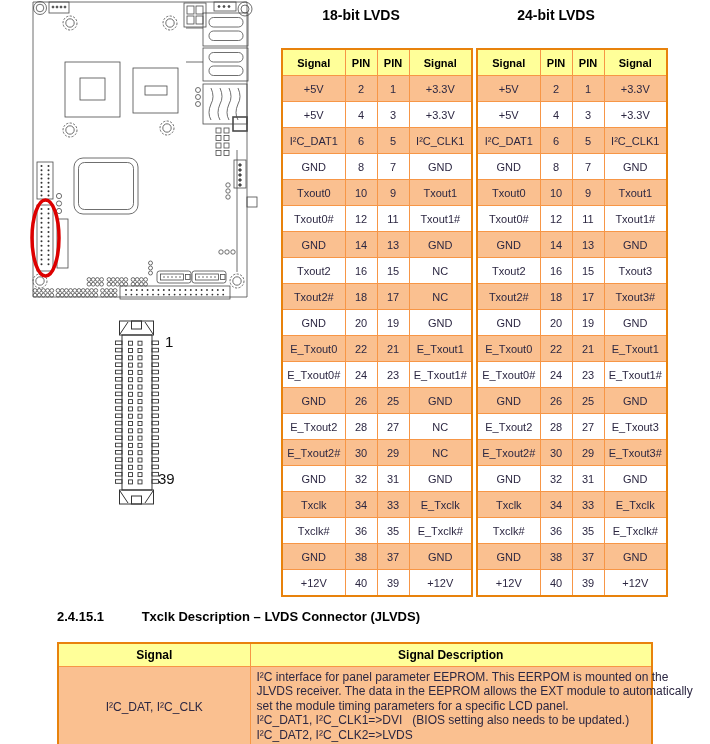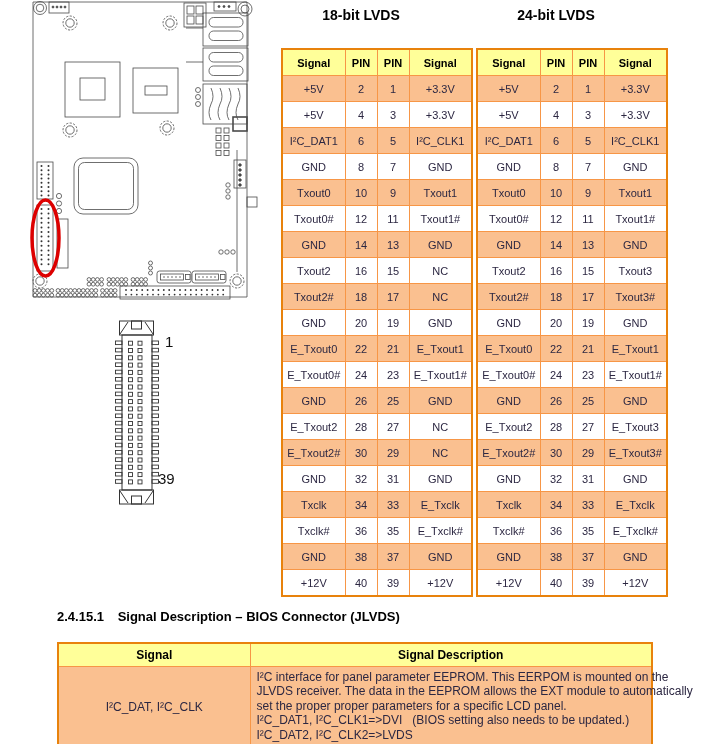--- a/index.html
+++ b/index.html
@@ -26,7 +26,7 @@
   
   .section-heading{position:absolute;left:57px;top:609px;font-size:13px;
                    font-weight:bold;color:#000;white-space:nowrap;}
-  .section-heading .num{margin-right:10px;}
+  .section-heading .num{margin-right:34px;}
 
   
   table.desc-table{position:absolute;left:57px;top:642px;border-collapse:collapse;

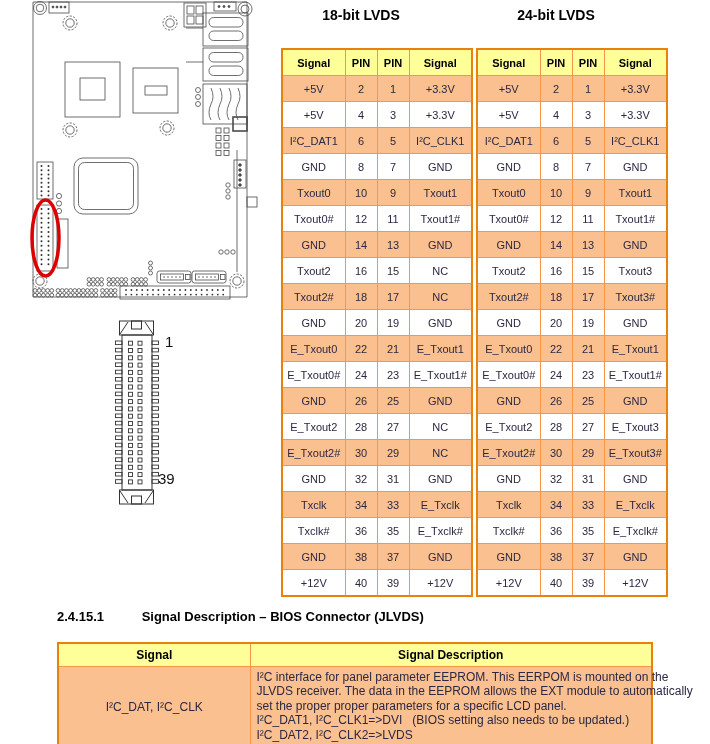--- a/index.html
+++ b/index.html
@@ -720,7 +720,7 @@
 
   <div class="section-heading">
     <span class="num">2.4.15.1</span>
-    <span>Signal Description – BIOS Connector (JLVDS)</span>
+    <span>Txclk Description – LVDS Connector (JLVDS)</span>
   </div>
 
   <table class="desc-table">

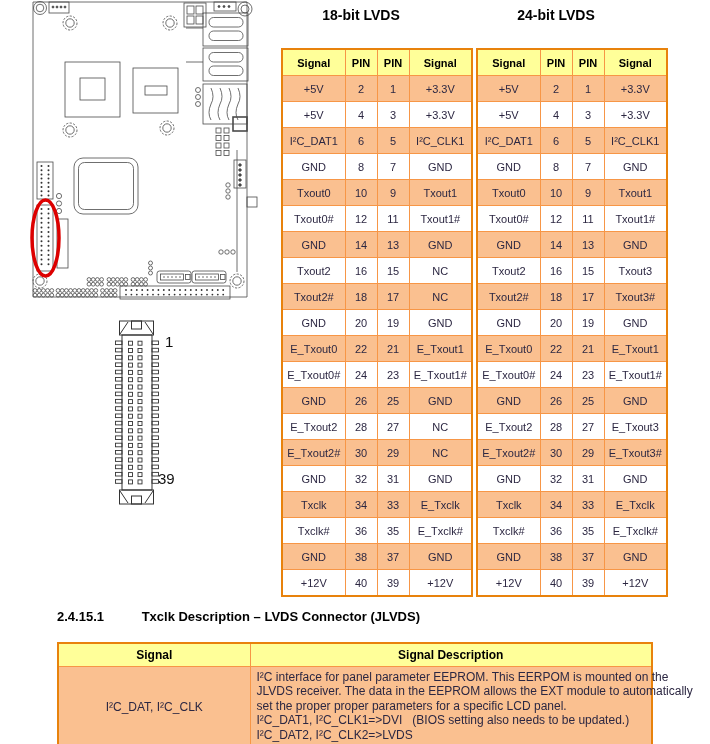--- a/index.html
+++ b/index.html
@@ -740,7 +740,7 @@
         <td class="desc-text">
             <div>I²C interface for panel parameter EEPROM. This EERPOM is mounted on the</div>
             <div>JLVDS receiver. The data in the EEPROM allows the EXT module to automatically</div>
-            <div>set the proper proper parameters for a specific LCD panel.</div>
+            <div>set the module timing parameters for a specific LCD panel.</div>
             <div>I²C_DAT1, I²C_CLK1=&gt;DVI   (BIOS setting also needs to be updated.)</div>
             <div>I²C_DAT2, I²C_CLK2=&gt;LVDS</div>
           </td>

